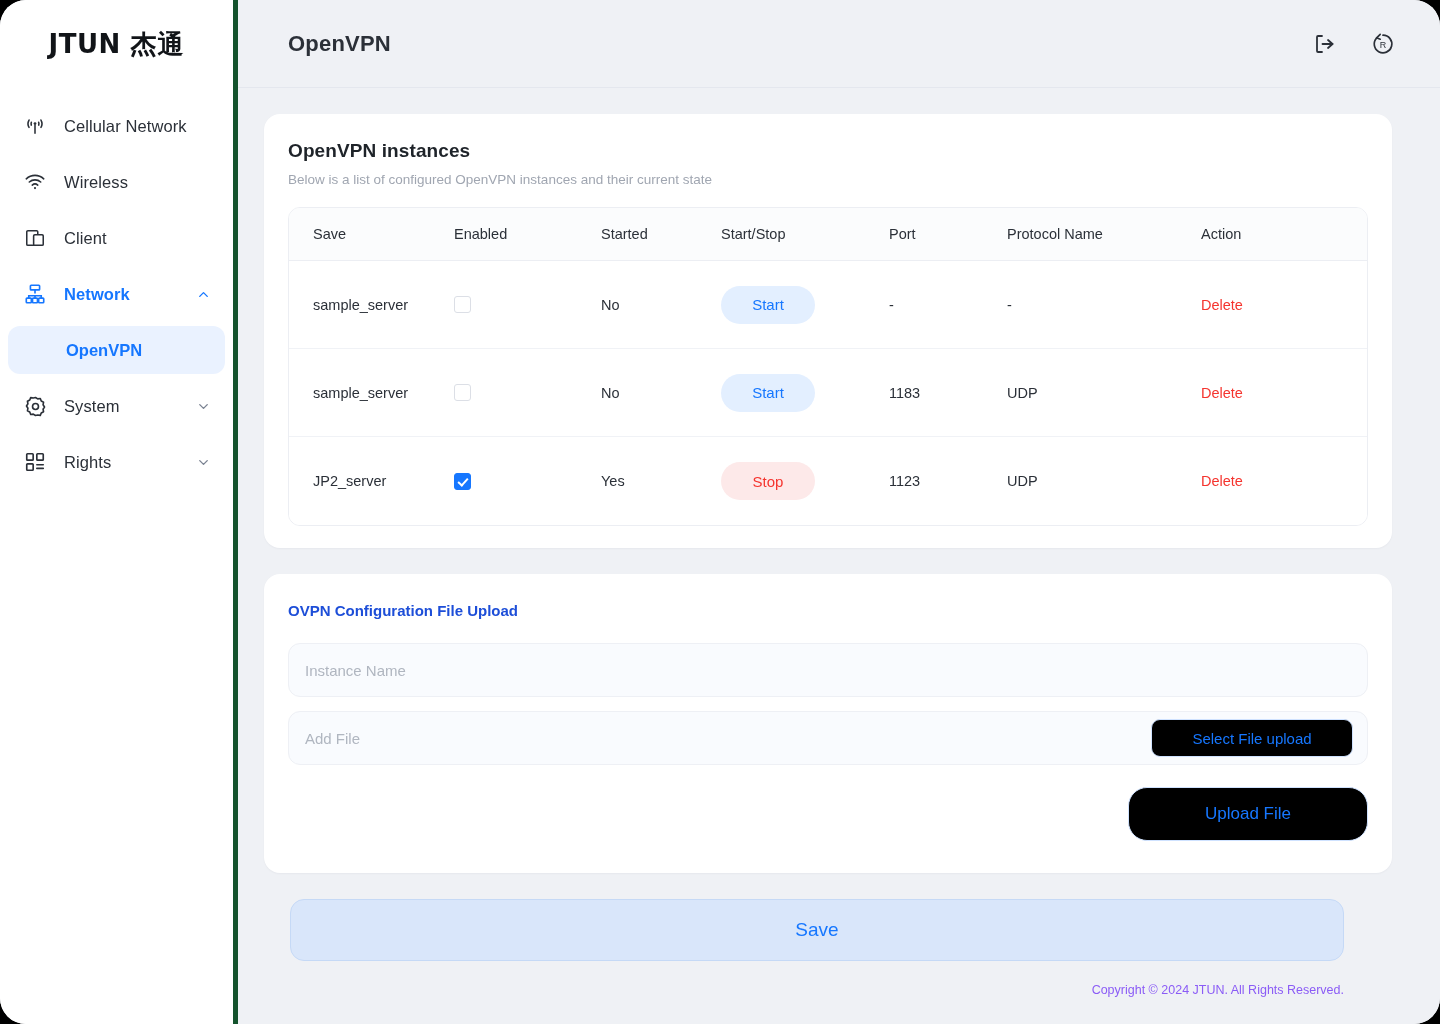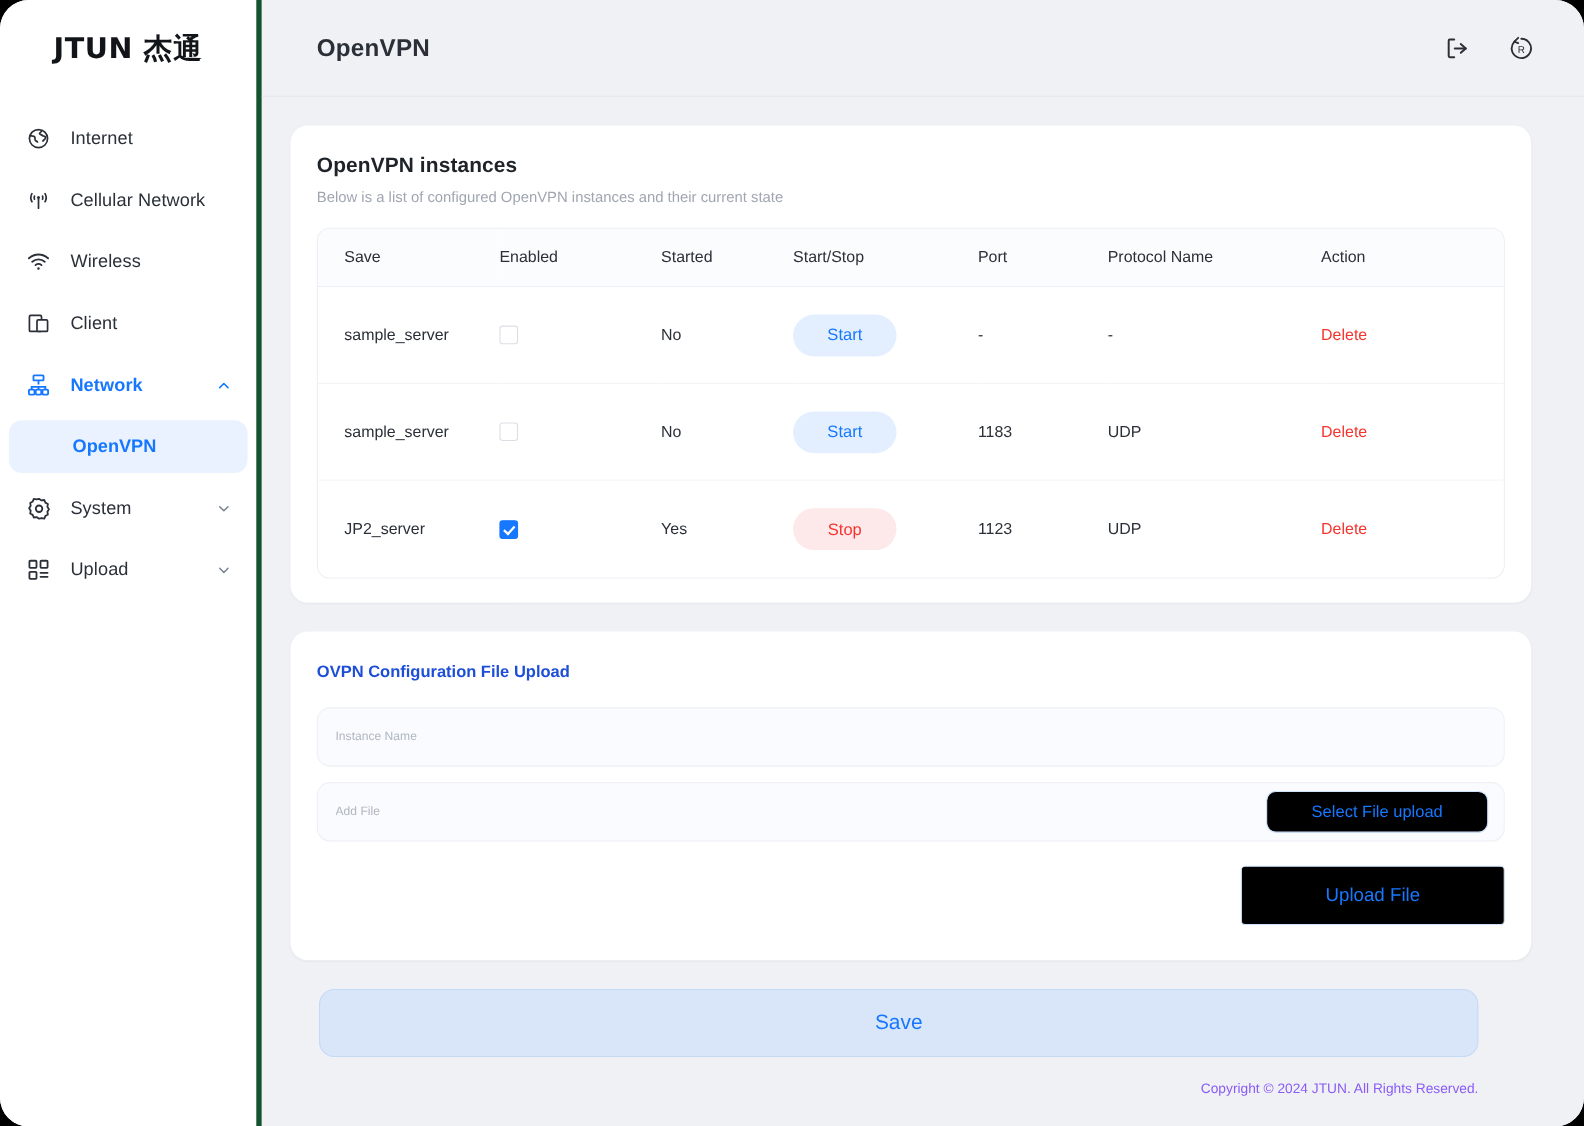--- a/index.html
+++ b/index.html
@@ -342,15 +342,6 @@
 
     <nav class="nav">
 
-      <div class="nav-item">
-        <span class="ico">
-          <svg width="22" height="22" viewBox="0 0 24 24" fill="none" stroke="currentColor" stroke-width="1.7">
-            <circle cx="12" cy="12" r="9"></circle>
-            <path d="M4 9c2 1 3 0 4 1s0 3 1 4 2 0 2 2M15 4c0 2-2 2-2 3s2 1 3 2 3 0 3 2-2 2-3 4"></path>
-          </svg>
-        </span>
-        <span class="lbl">Internet</span>
-      </div>
 
       <div class="nav-item">
         <span class="ico">

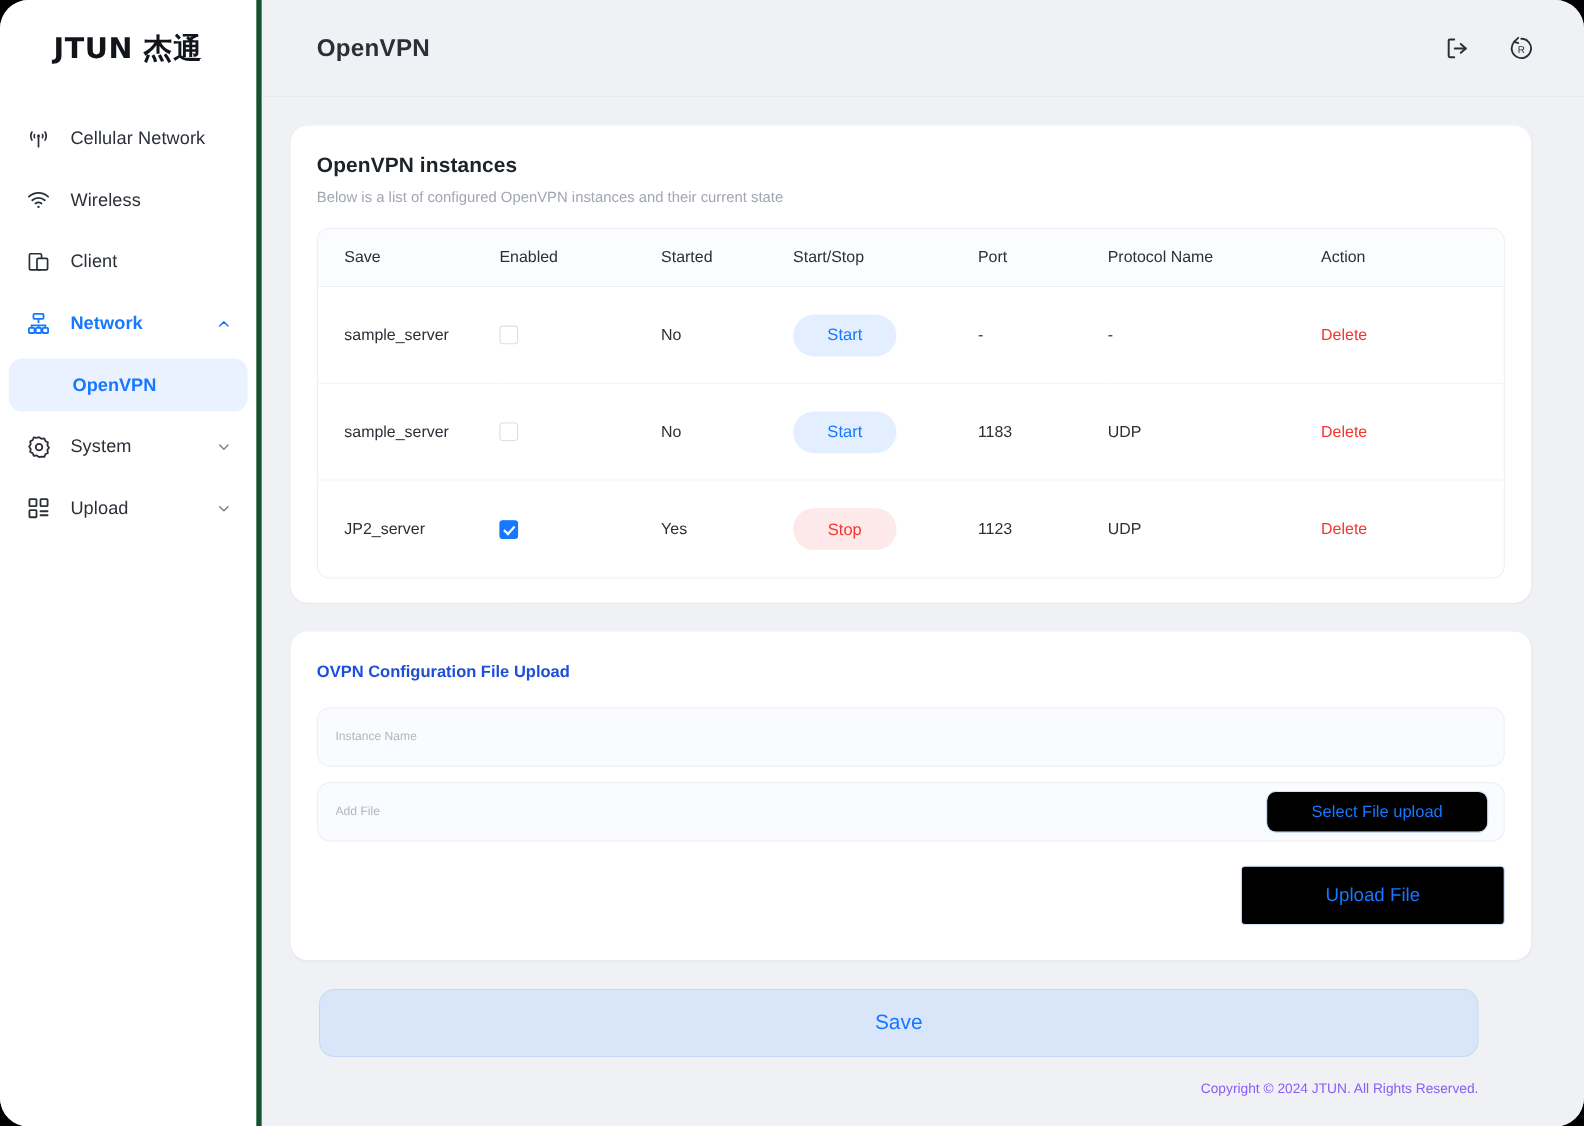--- a/index.html
+++ b/index.html
@@ -423,7 +423,7 @@
             <path d="M14 15h7M14 19h7"></path>
           </svg>
         </span>
-        <span class="lbl">Upload</span>
+        <span class="lbl">Rights</span>
         <span class="chev">
           <svg width="15" height="15" viewBox="0 0 24 24" fill="none" stroke="currentColor" stroke-width="2.2" stroke-linecap="round" stroke-linejoin="round">
             <polyline points="6 9 12 15 18 9"></polyline>

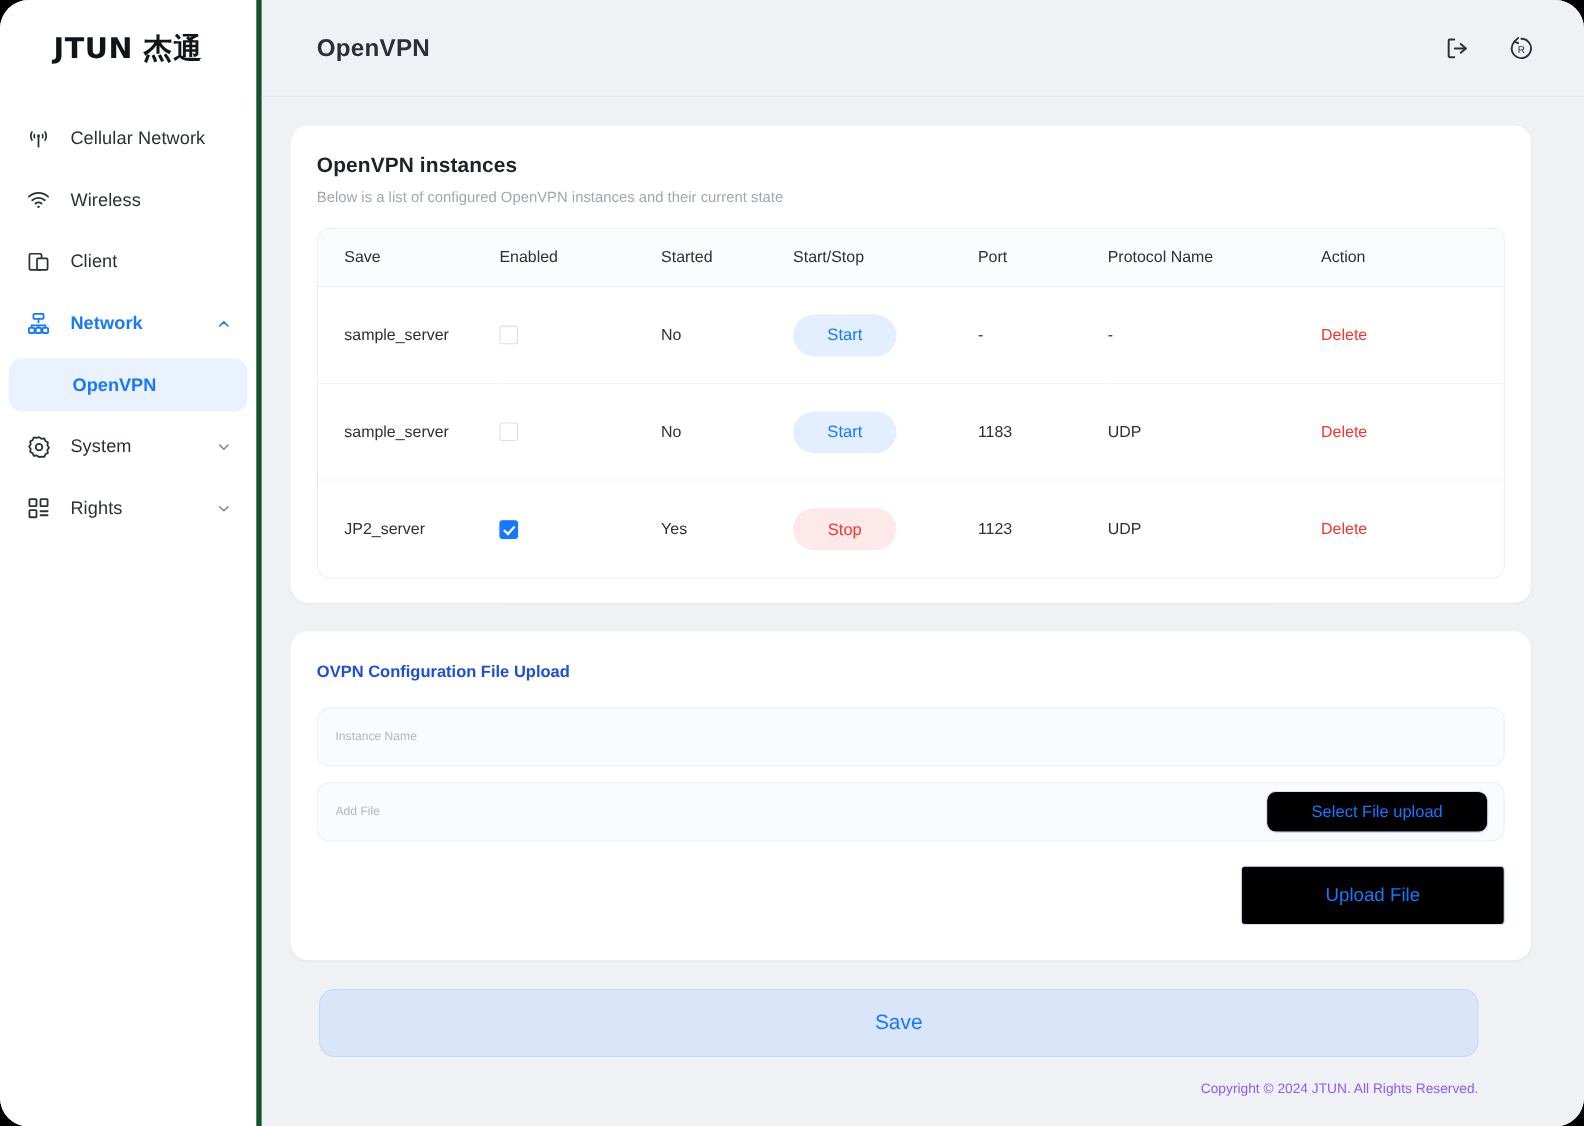--- a/index.html
+++ b/index.html
@@ -268,7 +268,7 @@
     border: none;
     outline: none;
     background: transparent;
-    font-size: 11px;
+    font-size: 15px;
     color: #2b3038;
     width: 100%;
     height: 100%;

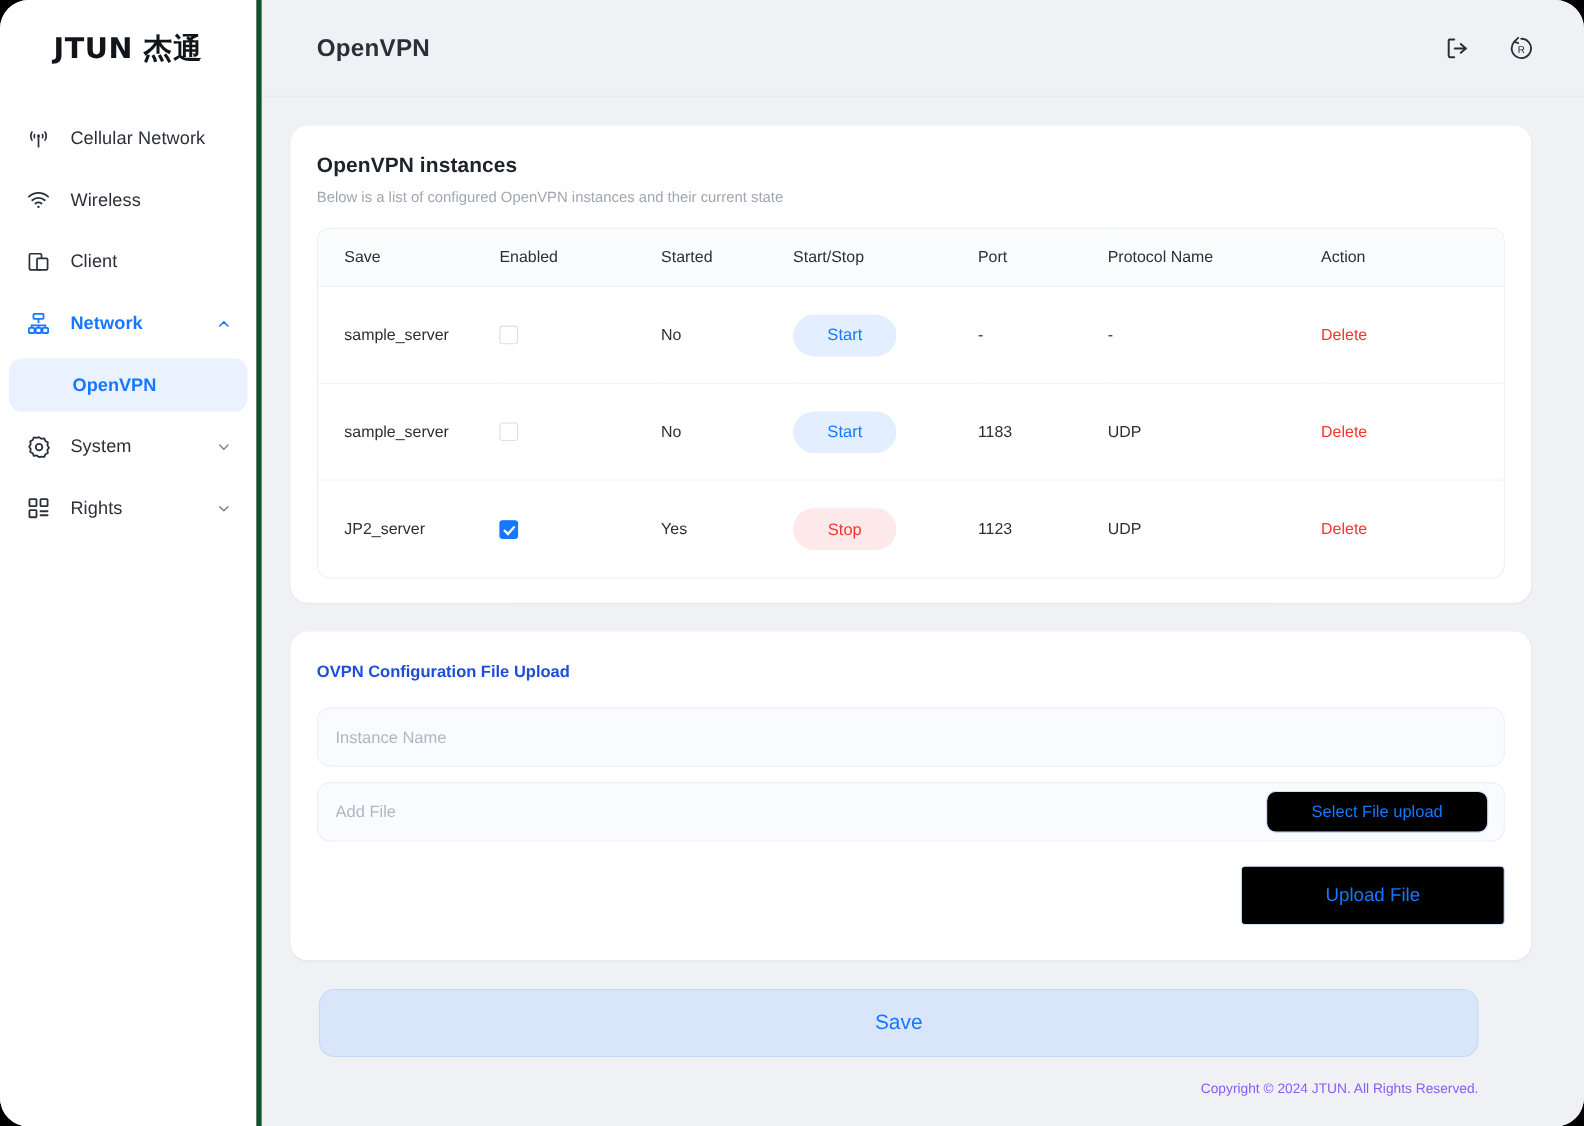--- a/index.html
+++ b/index.html
@@ -299,7 +299,7 @@
   .btn-upload-file {
     width: 240px;
     height: 54px;
-    border-radius: 4px;
+    border-radius: 19px;
     font-size: 17px;
     margin-left: auto;
     display: block;

